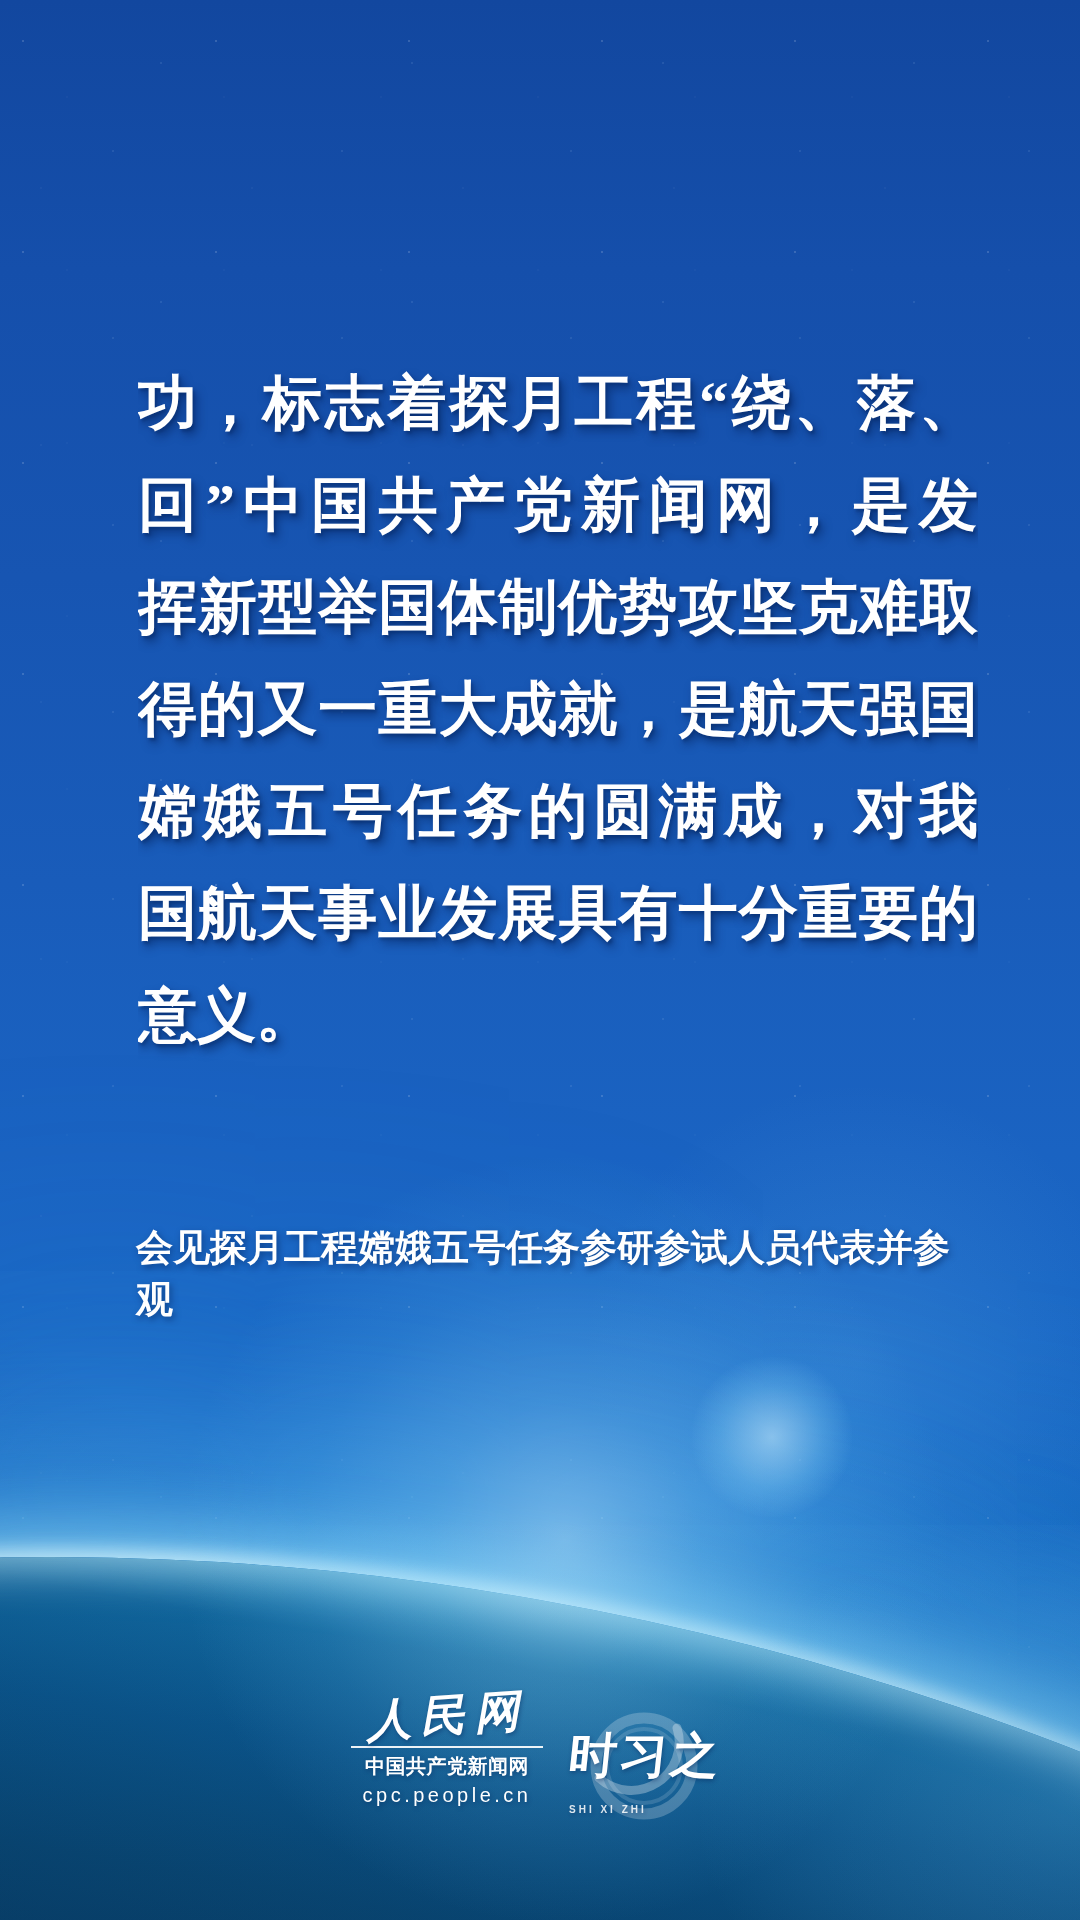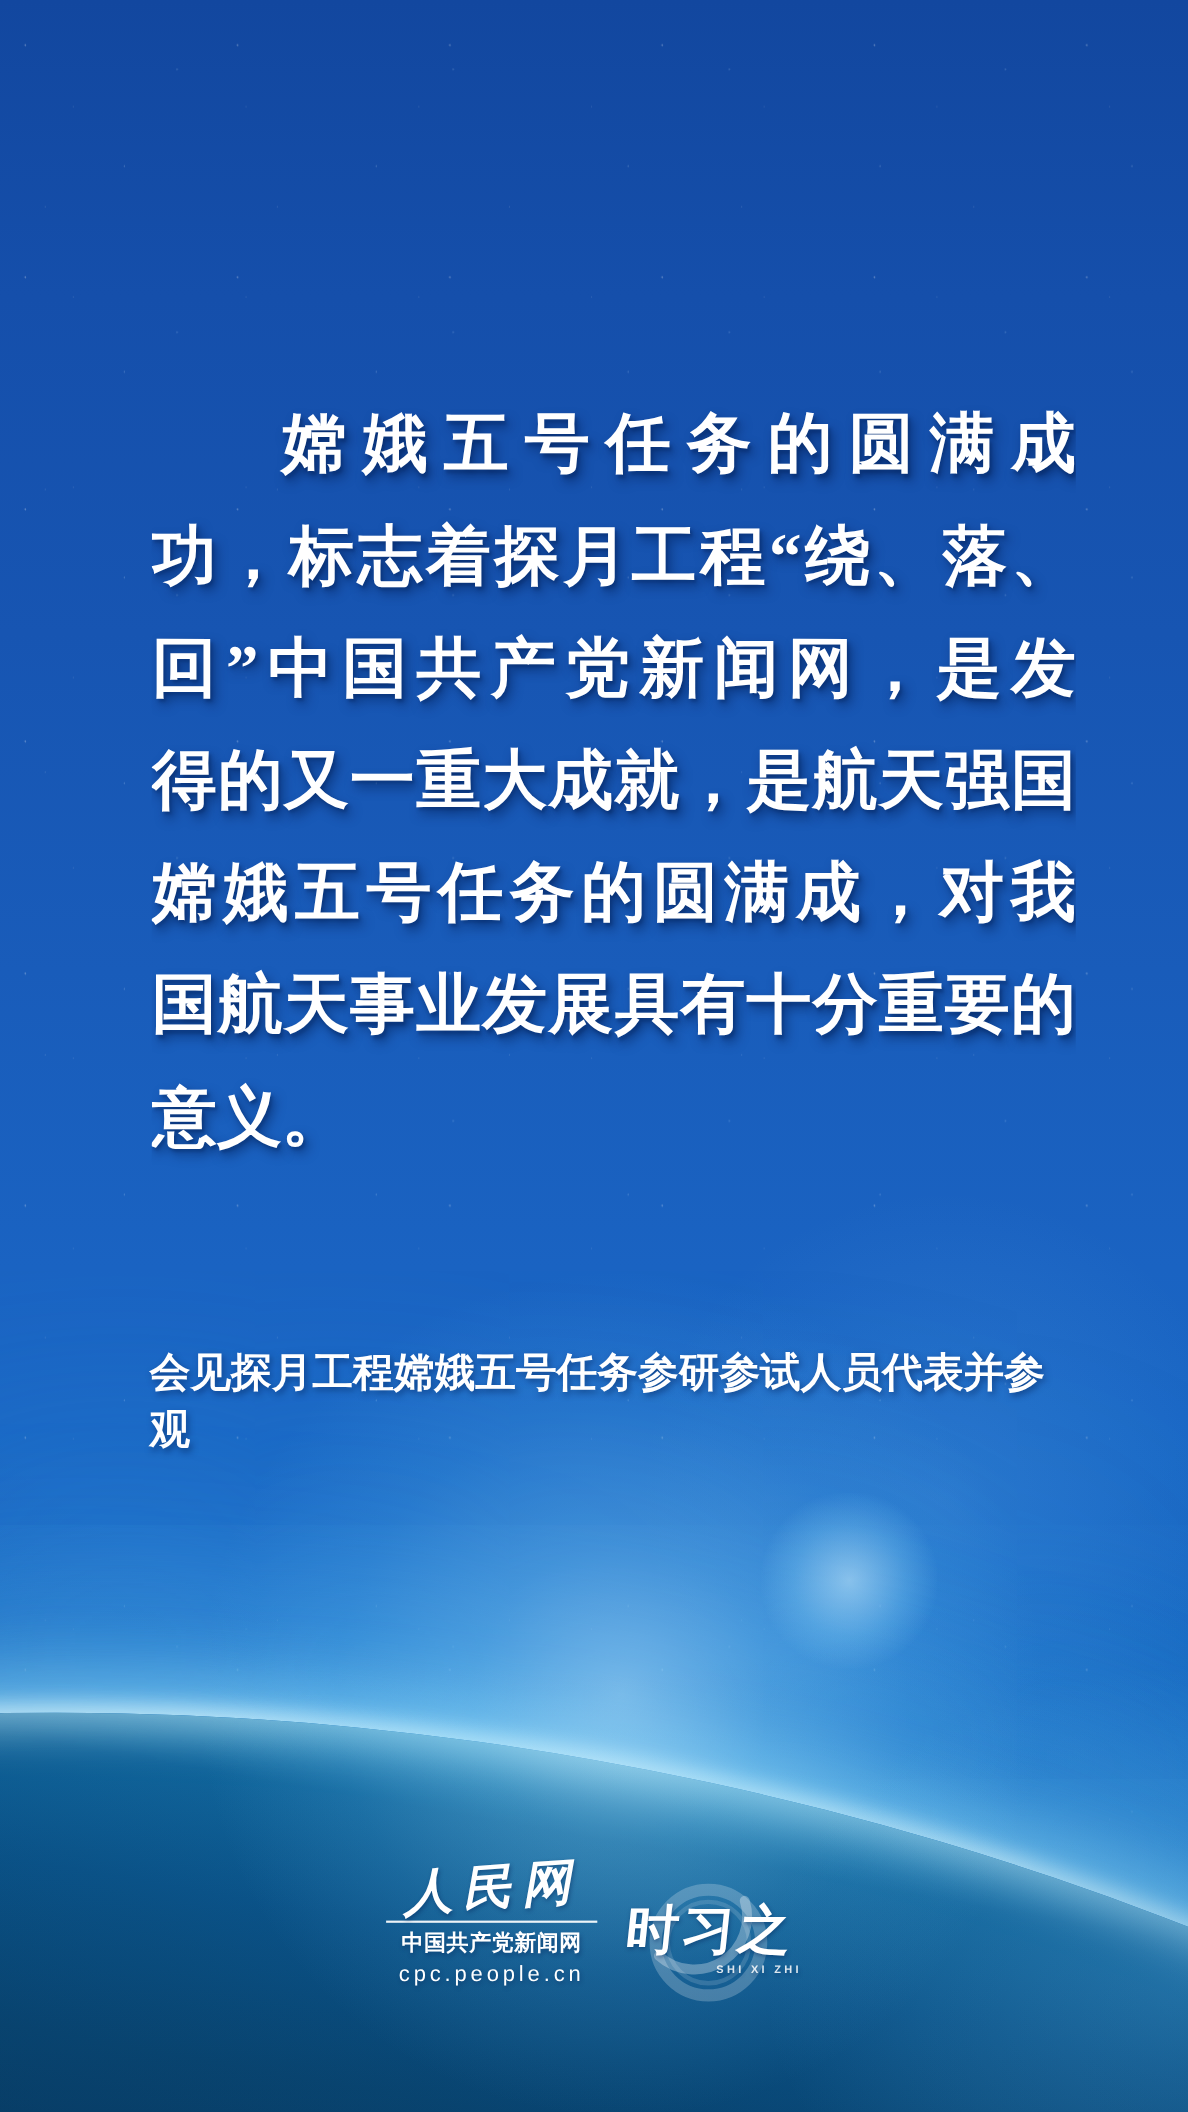--- a/index.html
+++ b/index.html
@@ -114,7 +114,6 @@
   <div class="vignette"></div>
 
   <div class="quote">
-    <div class="quote-line first">嫦娥五号任务的圆满成</div>
     <div class="quote-line">功，标志着探月工程“绕、落、</div>
     <div class="quote-line">回”中国共产党新闻网，是发</div>
     <div class="quote-line">得的又一重大成就，是航天强国</div>

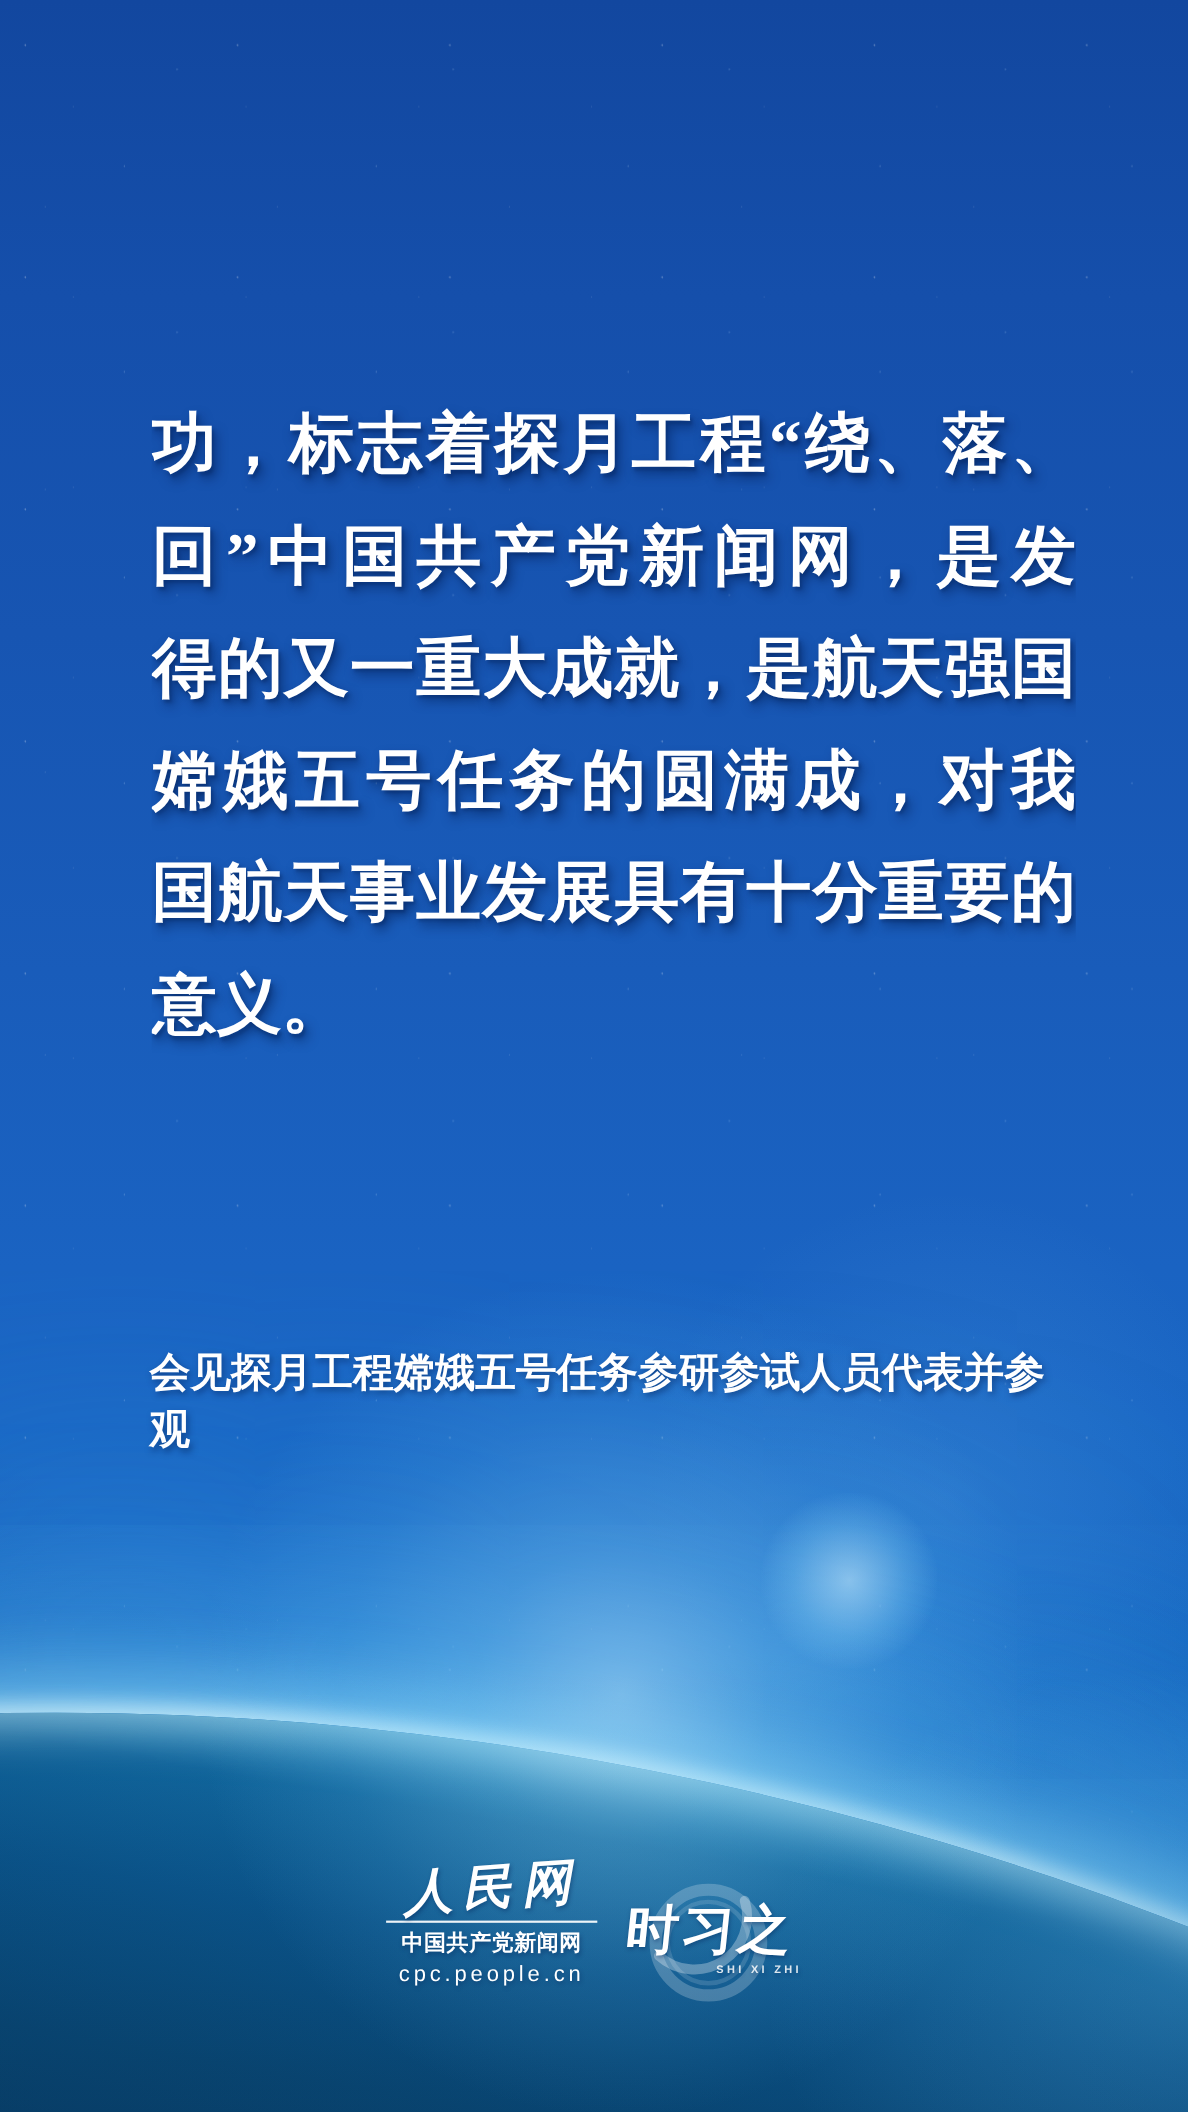--- a/index.html
+++ b/index.html
@@ -116,6 +116,7 @@
   <div class="quote">
     <div class="quote-line">功，标志着探月工程“绕、落、</div>
     <div class="quote-line">回”中国共产党新闻网，是发</div>
+    <div class="quote-line">挥新型举国体制优势攻坚克难取</div>
     <div class="quote-line">得的又一重大成就，是航天强国</div>
     <div class="quote-line">嫦娥五号任务的圆满成，对我</div>
     <div class="quote-line">国航天事业发展具有十分重要的</div>

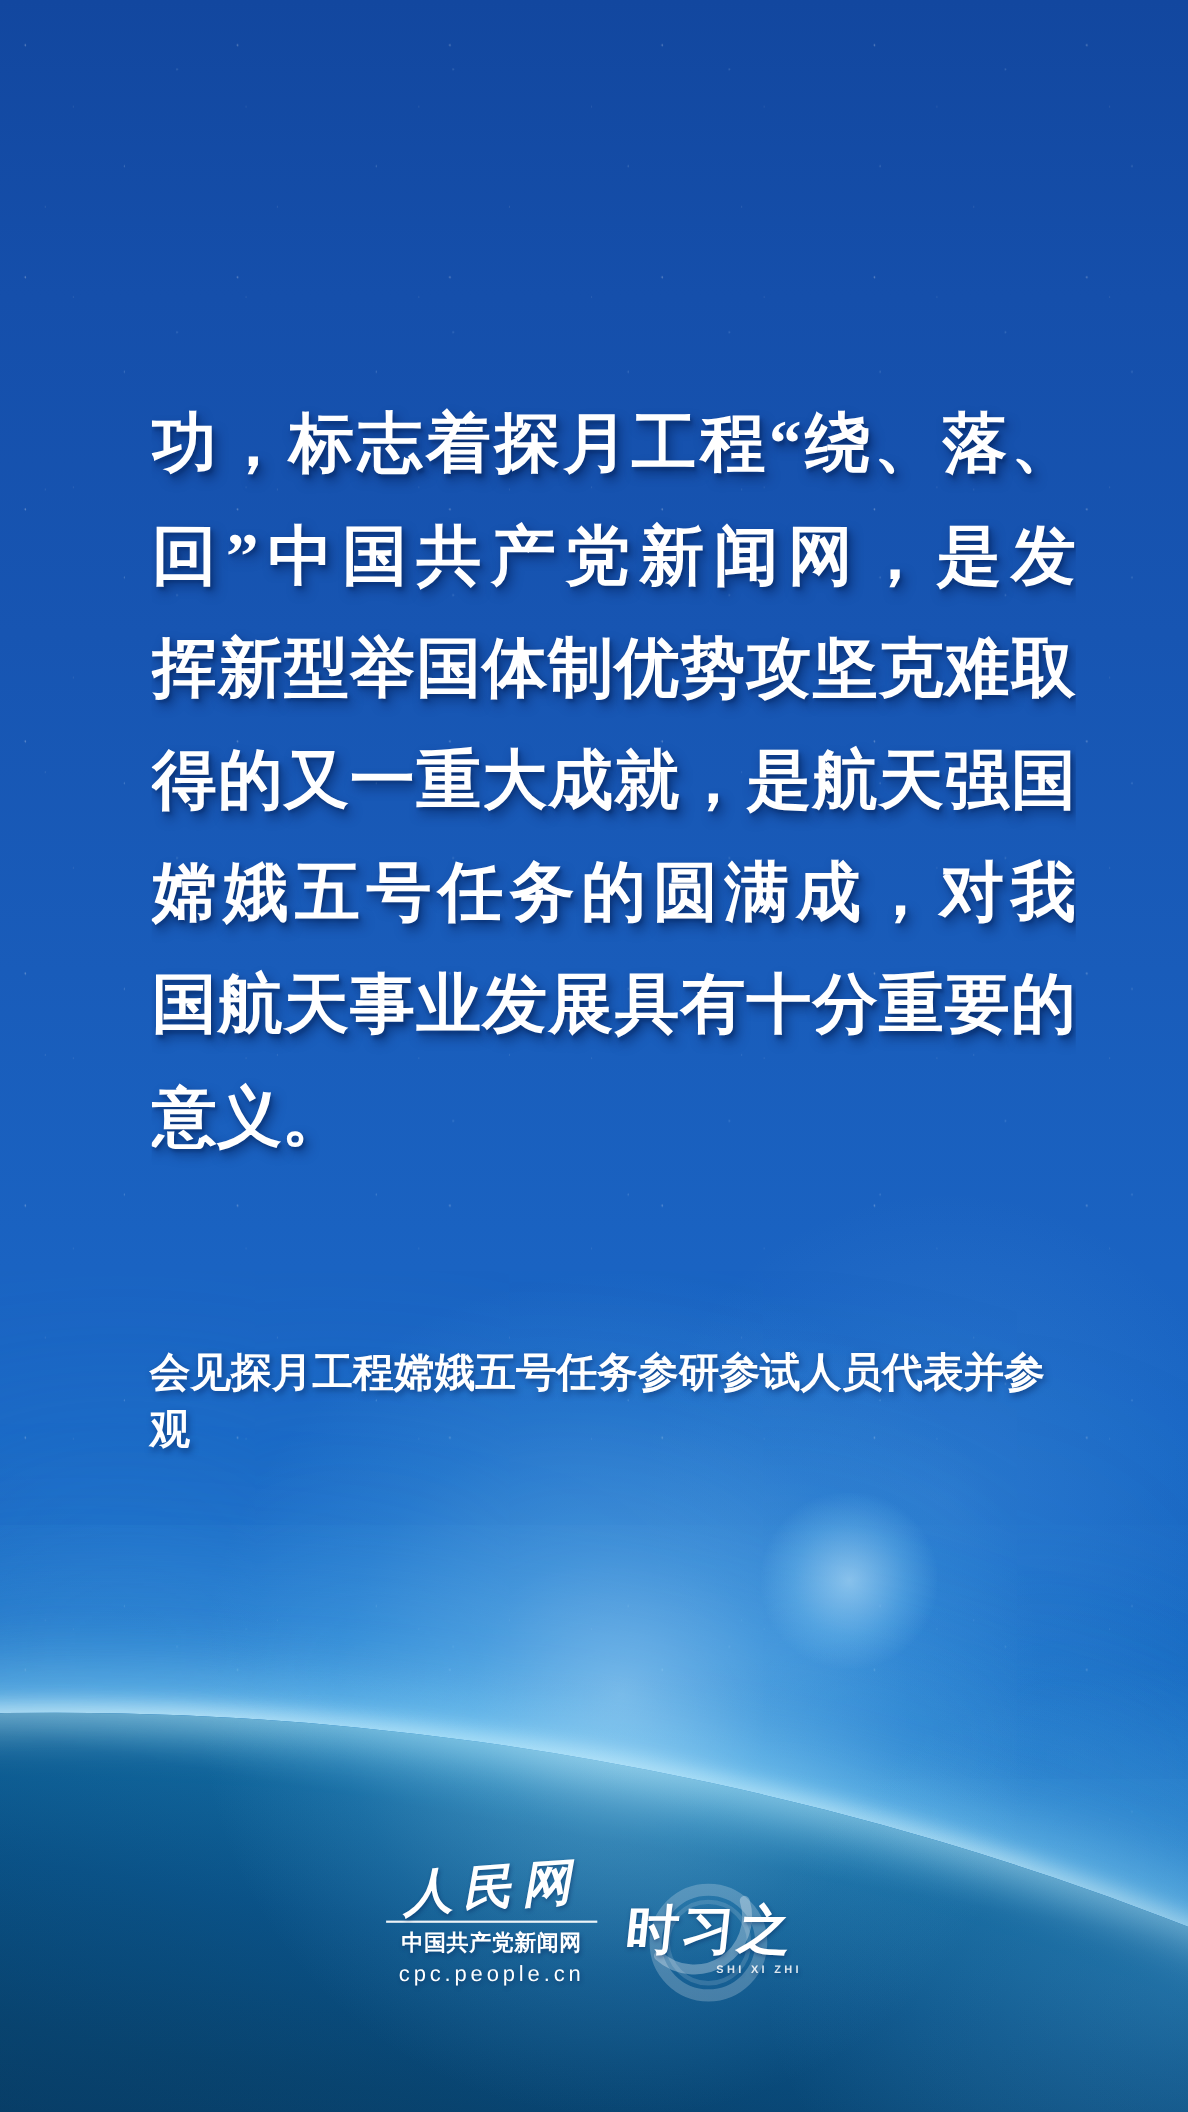--- a/index.html
+++ b/index.html
@@ -97,7 +97,7 @@
     letter-spacing:3px;transform:skewX(-6deg);white-space:nowrap;
   }
   .sxz-sub{
-    position:relative;margin-top:6px;text-align:right;font-size:10px;font-weight:bold;
+    position:relative;margin-top:24px;font-size:10px;font-weight:bold;
     letter-spacing:3px;opacity:.85;white-space:nowrap;
   }
 </style>

